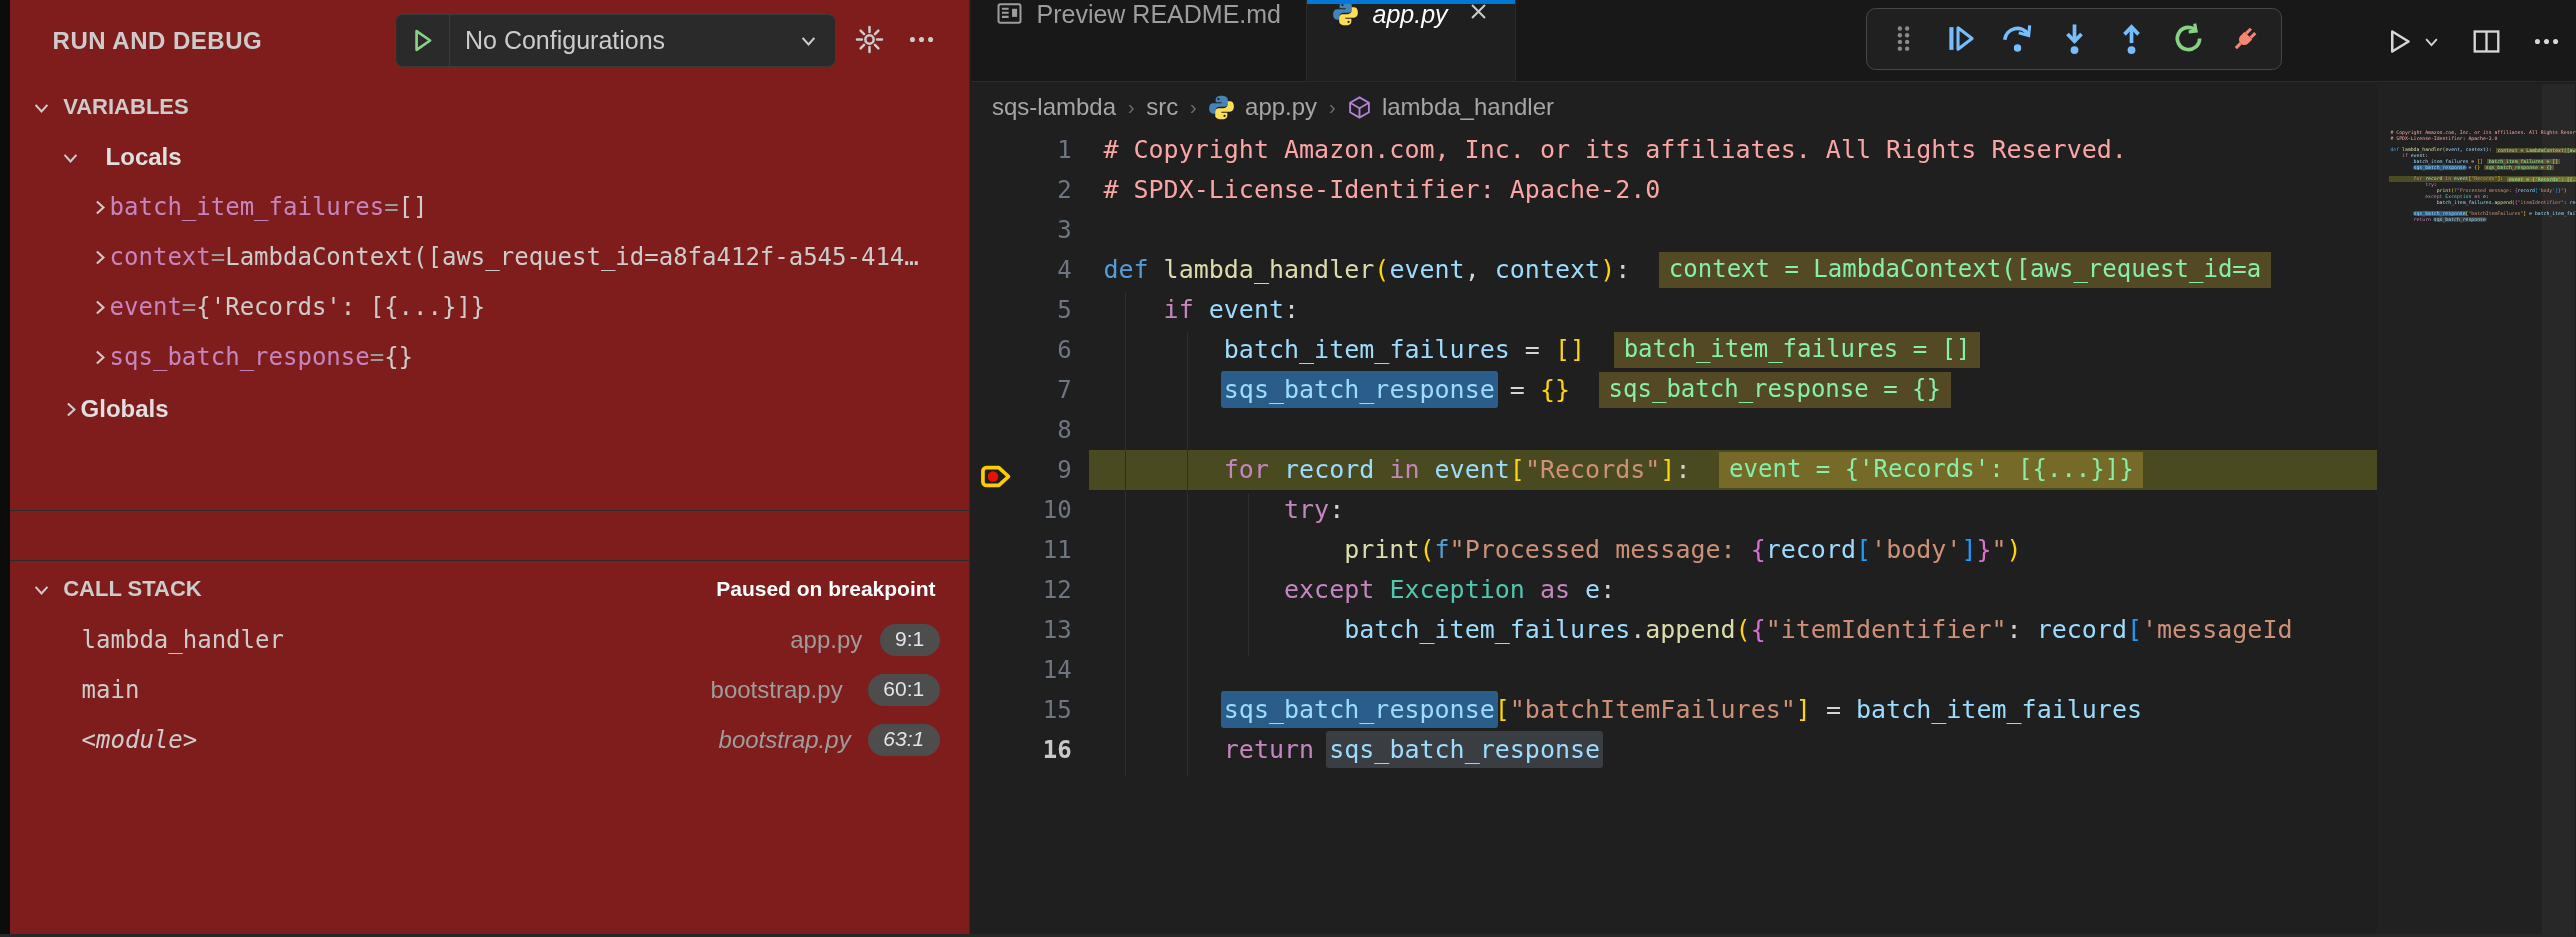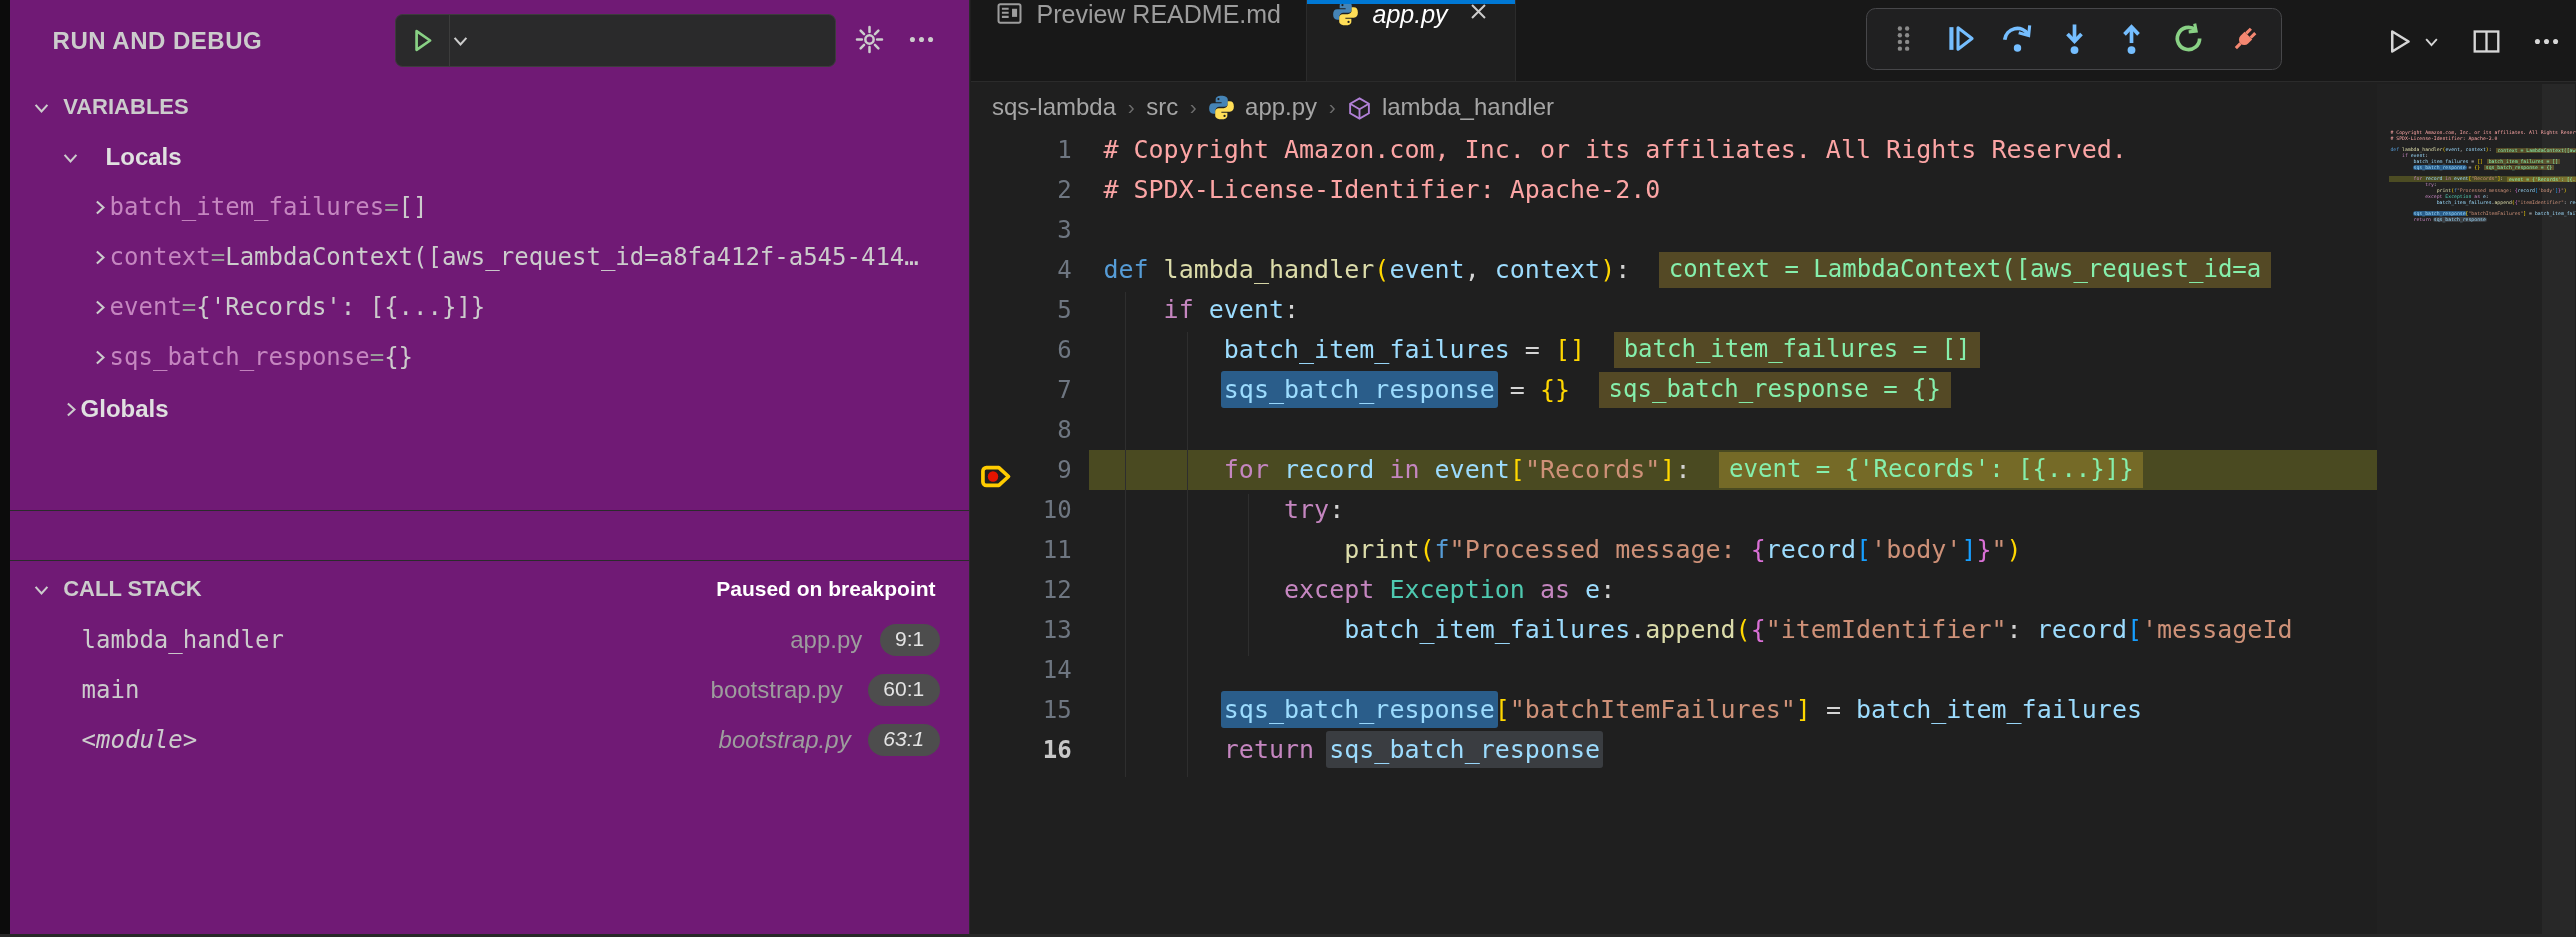--- a/index.html
+++ b/index.html
@@ -10,7 +10,7 @@
   
   #left-edge { position:absolute; left:0; top:0; width:9.6px; height:938px; background:#0c0c0c; }
   #sidebar { position:absolute; left:9.6px; top:0; width:960px; height:938px;
-             background:#701a75; border-right:1.9px solid #2b2b2b; }
+             background:#7f1d1d; border-right:1.9px solid #2b2b2b; }
   .sb-header { position:absolute; left:0; top:0; width:100%; height:79px; }
   .sb-title { position:absolute; left:43px; top:27px; font-size:24px; font-weight:700;
               color:#cccccc; letter-spacing:0.5px; }

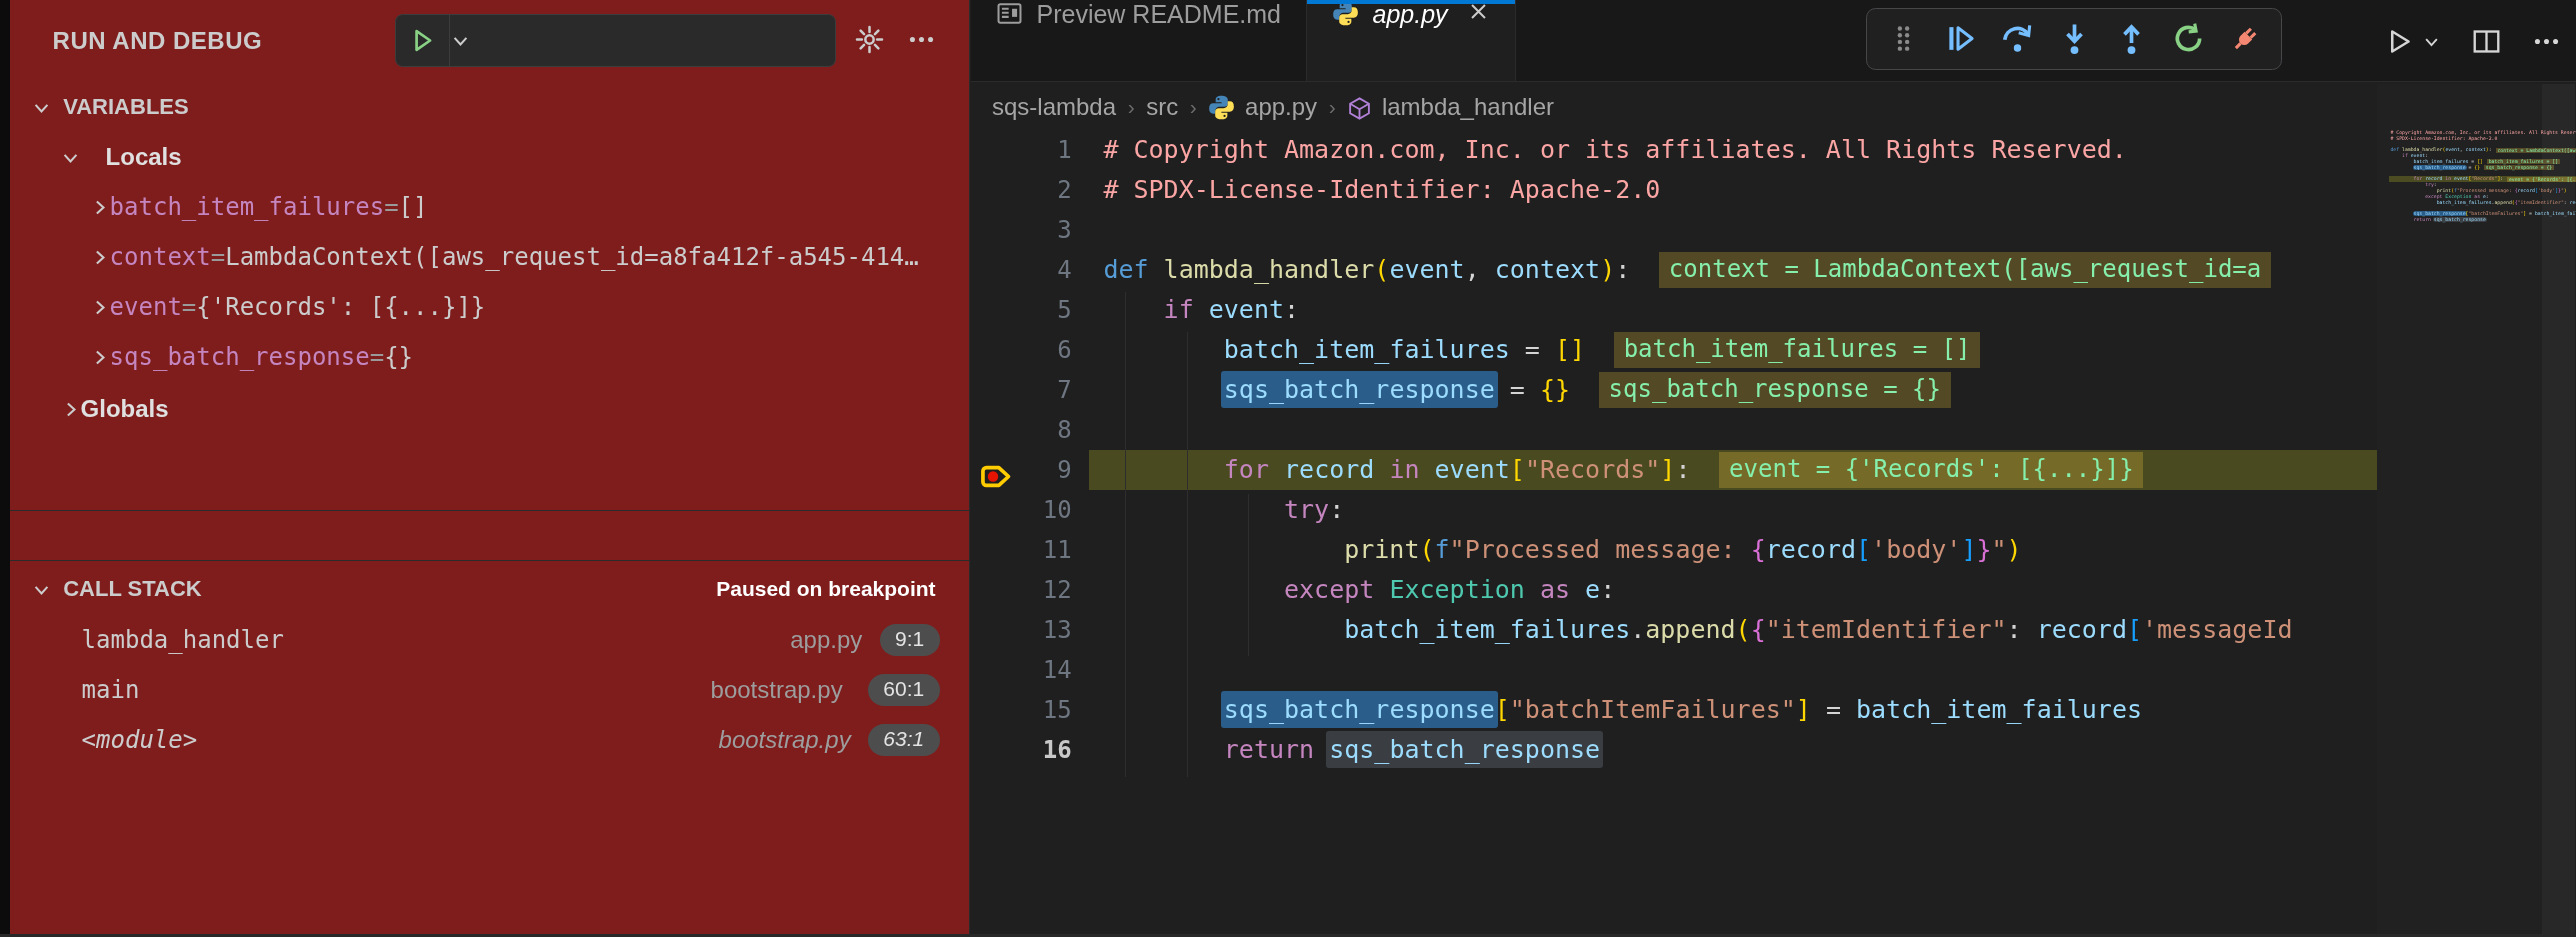--- a/index.html
+++ b/index.html
@@ -119,6 +119,7 @@
               </svg>
             </span>
         </div>
+        <div class="cfg-label">No Configurations</div>
         <div class="cfg-chevron">
             <svg width="21" height="21" viewBox="0 0 16 16">
               <path d="M3.5 6 L8 11 L12.5 6" fill="none" stroke="currentColor" stroke-width="1.6"></path>

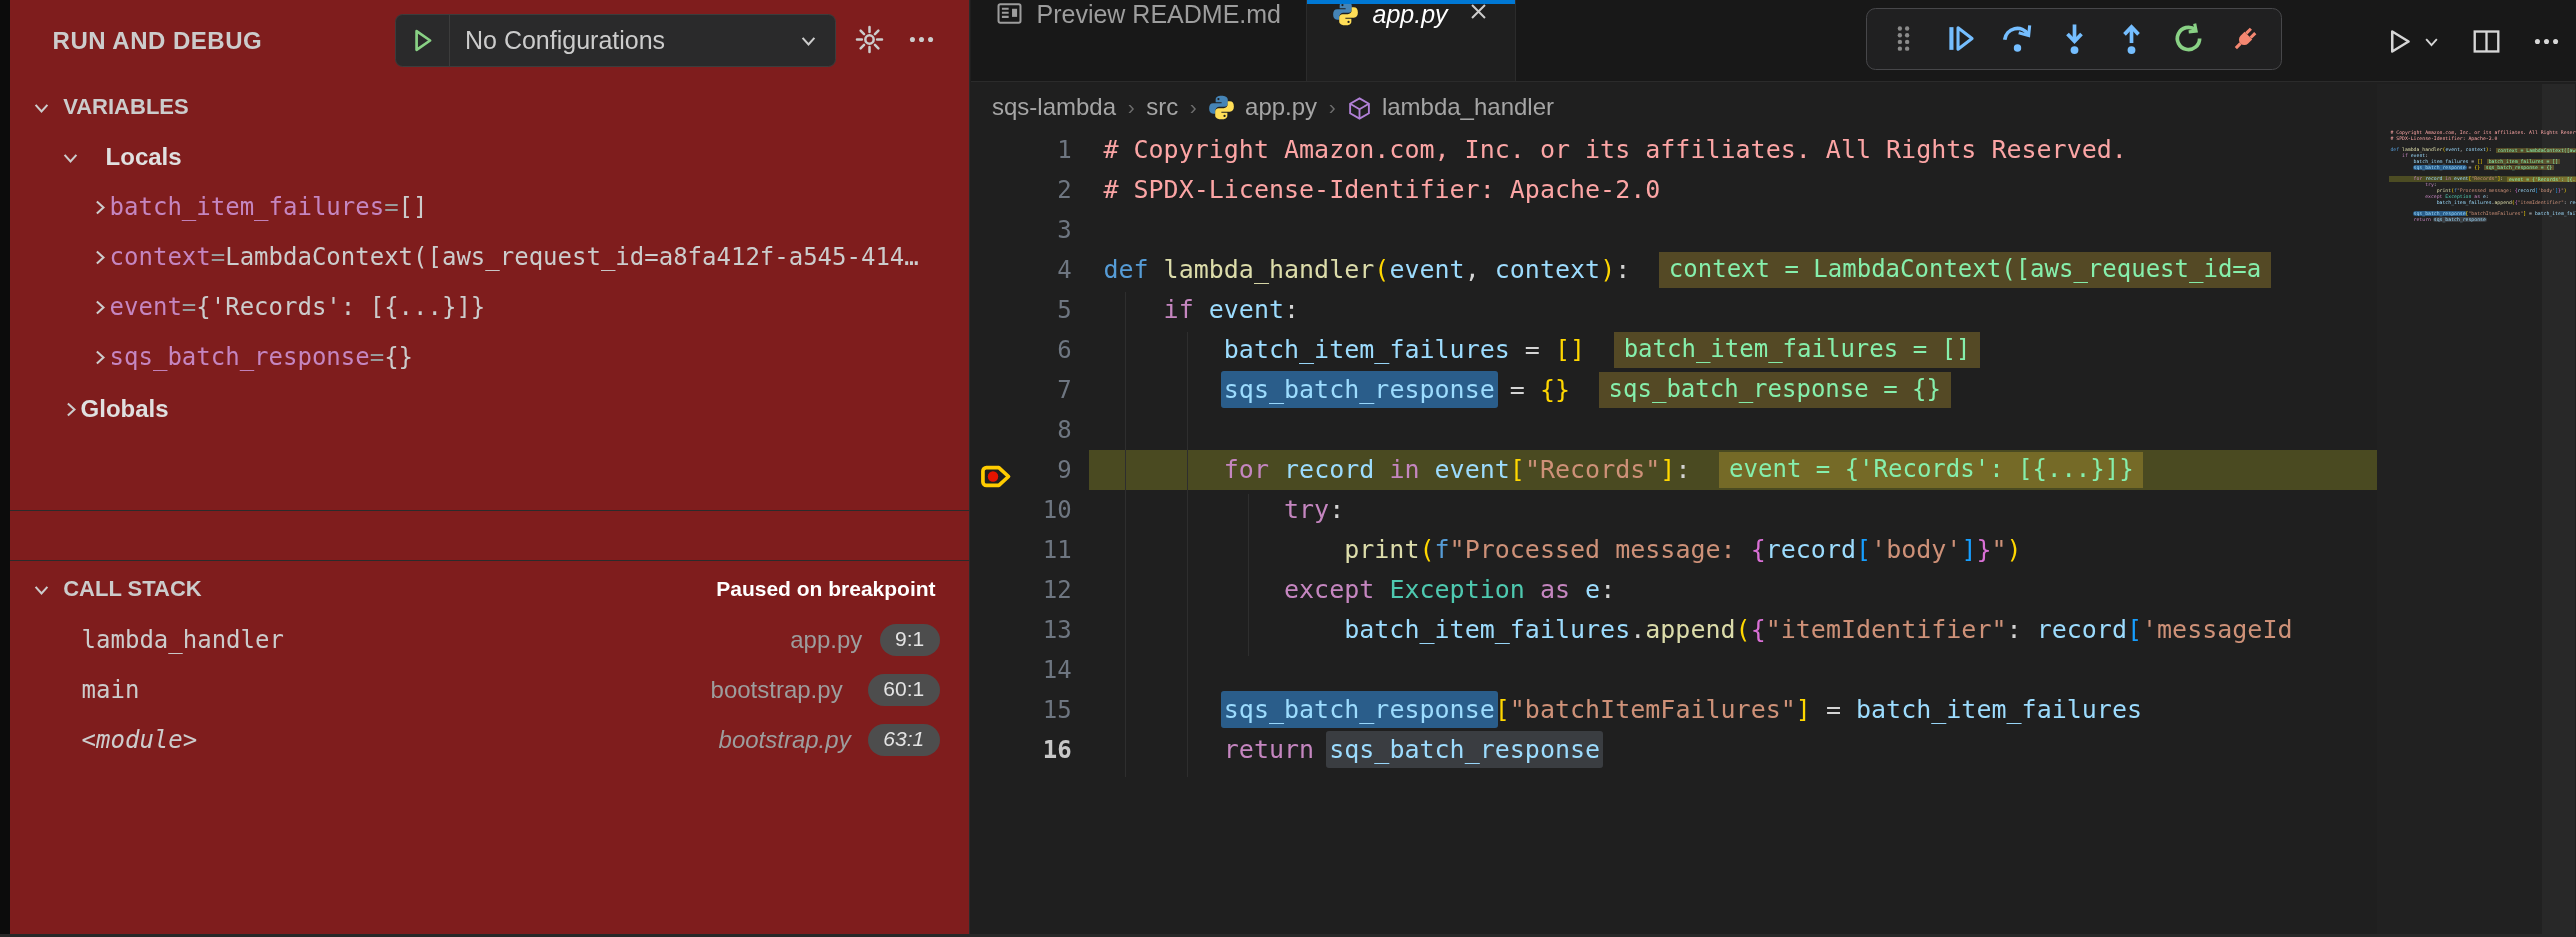--- a/index.html
+++ b/index.html
@@ -66,7 +66,7 @@
 
   #breadcrumb { position:absolute; left:0; top:84px; width:100%; height:46px;
                 display:flex; align-items:center; padding-left:21px; gap:11.6px; }
-  .bc-item { display:flex; align-items:flex-end; gap:9.6px; font-size:24px; color:#a5a5a5; cursor:pointer; }
+  .bc-item { display:flex; align-items:center; gap:9.6px; font-size:24px; color:#a5a5a5; cursor:pointer; }
   .bc-sep { color:#6d6d6d; font-size:21px; }
 
   

